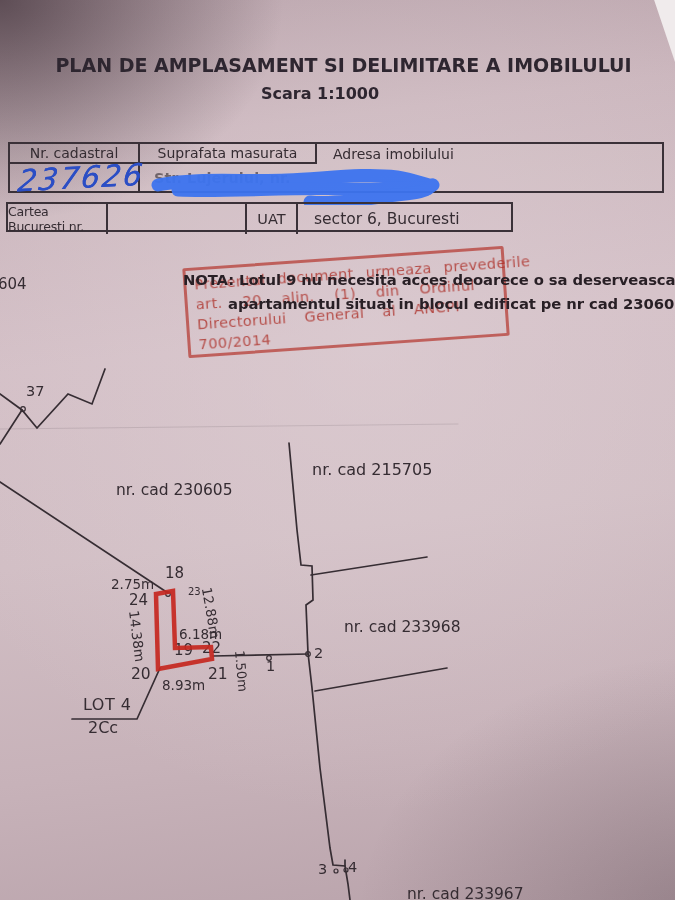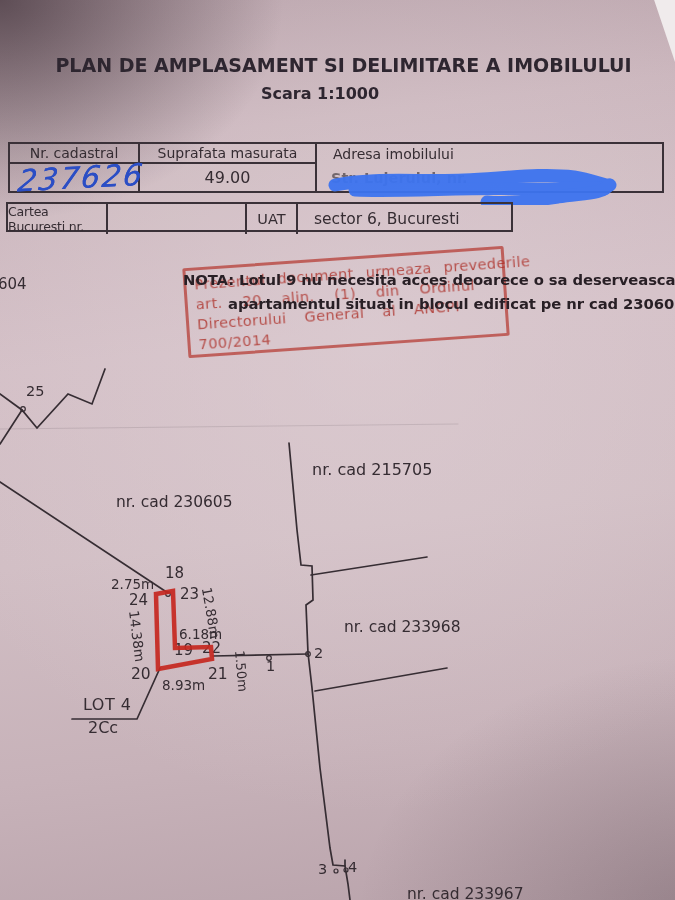--- a/index.html
+++ b/index.html
@@ -61,9 +61,6 @@
     </div>
     <div class="cell bottomless">
       <span class="hand" style="position:absolute;left:8px;top:-4px;">237626</span>
-    </div>
-    <div class="cell center bottomless" style="font-size:16px;">
-      <span>49.00</span>
     </div>
     <div class="cell last bottomless" style="font-size:14.5px;padding-left:14px;">
       <span style="opacity:.55;font-weight:600;color:#231c21;">Str. Lujerului, nr.</span>

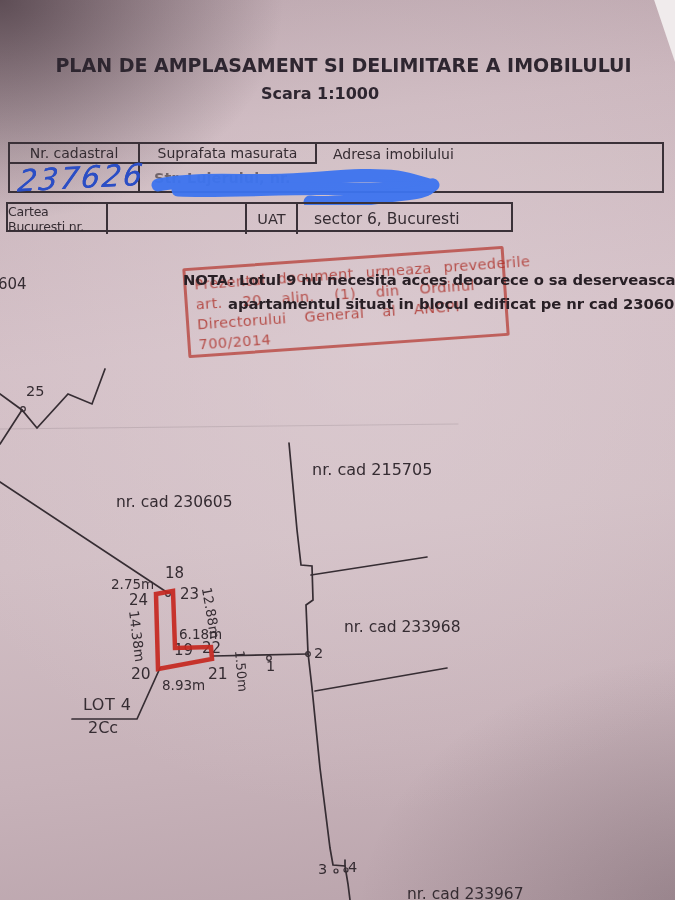--- a/index.html
+++ b/index.html
@@ -134,7 +134,7 @@
   </svg>
 
   <span class="lbl" style="left:-2px;top:277px;font-size:15px;">604</span>
-  <span class="lbl" style="left:26px;top:384px;font-size:14.5px;">25</span>
+  <span class="lbl" style="left:26px;top:384px;font-size:14.5px;">37</span>
 
   <span class="lbl" style="left:116px;top:482px;font-size:15.5px;margin-top:12px;">nr. cad 230605</span>
   <span class="lbl" style="left:312px;top:462px;font-size:16px;">nr. cad 215705</span>

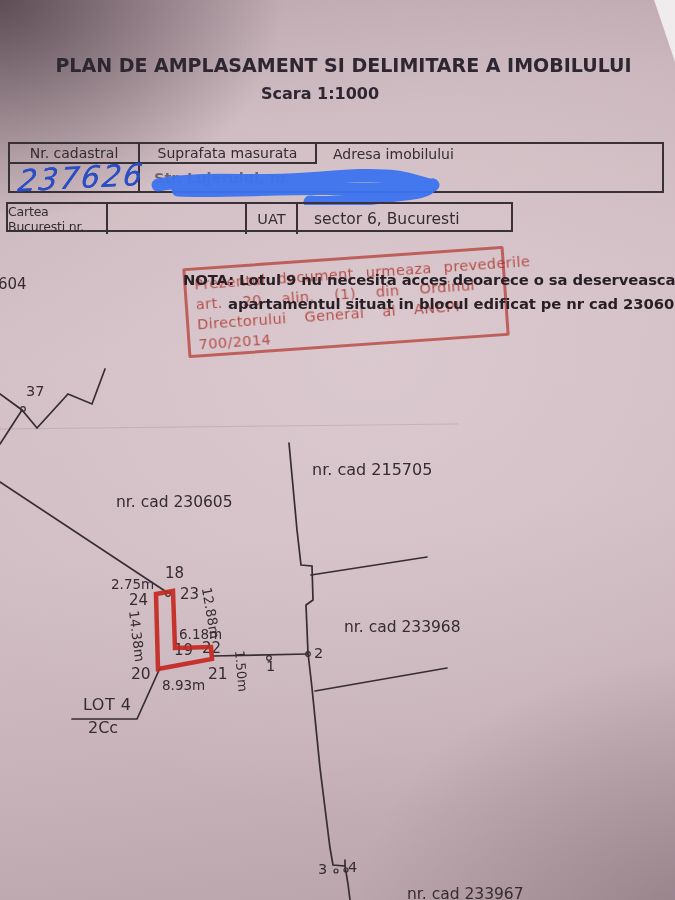--- a/index.html
+++ b/index.html
@@ -136,7 +136,7 @@
   <span class="lbl" style="left:-2px;top:277px;font-size:15px;">604</span>
   <span class="lbl" style="left:26px;top:384px;font-size:14.5px;">37</span>
 
-  <span class="lbl" style="left:116px;top:482px;font-size:15.5px;margin-top:12px;">nr. cad 230605</span>
+  <span class="lbl" style="left:116px;top:482px;font-size:15.5px;">nr. cad 230605</span>
   <span class="lbl" style="left:312px;top:462px;font-size:16px;">nr. cad 215705</span>
   <span class="lbl" style="left:344px;top:619px;font-size:15.5px;">nr. cad 233968</span>
   <span class="lbl" style="left:407px;top:886px;font-size:15.5px;">nr. cad 233967</span>

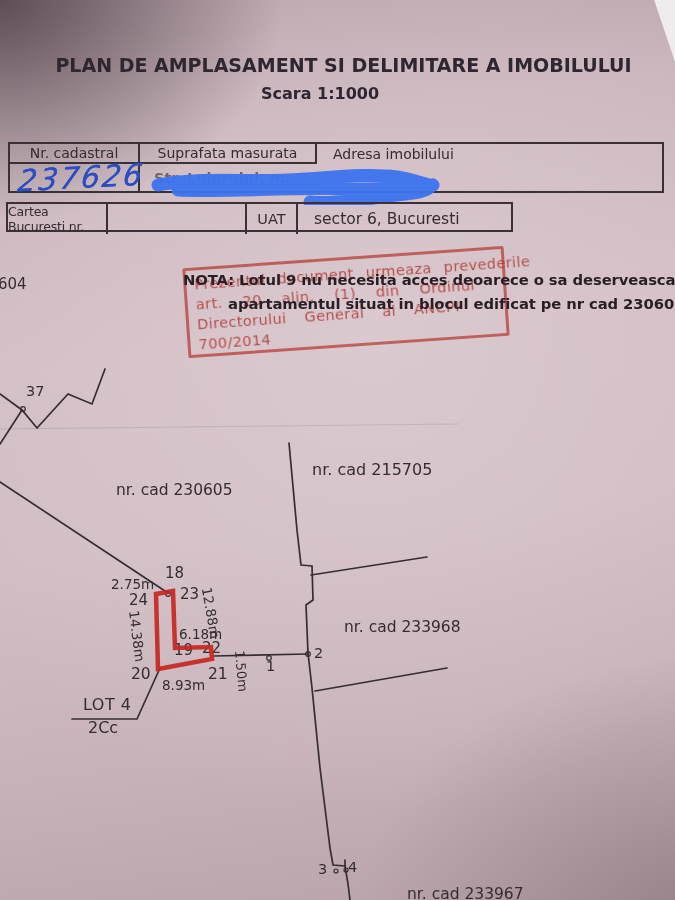--- a/index.html
+++ b/index.html
@@ -143,7 +143,7 @@
 
   <span class="lbl" style="left:111px;top:577px;font-size:13.5px;">2.75m</span>
   <span class="lbl" style="left:165px;top:566px;font-size:15px;">18</span>
-  <span class="lbl" style="left:180px;top:587px;font-size:15px;">23</span>
+  <span class="lbl" style="left:188px;top:587px;font-size:10px;">23</span>
   <span class="lbl" style="left:129px;top:593px;font-size:15px;">24</span>
 
   <span class="lbl rot" style="left:137px;top:636px;font-size:13.5px;transform:translate(-50%,-50%) rotate(83deg);">14.38m</span>

